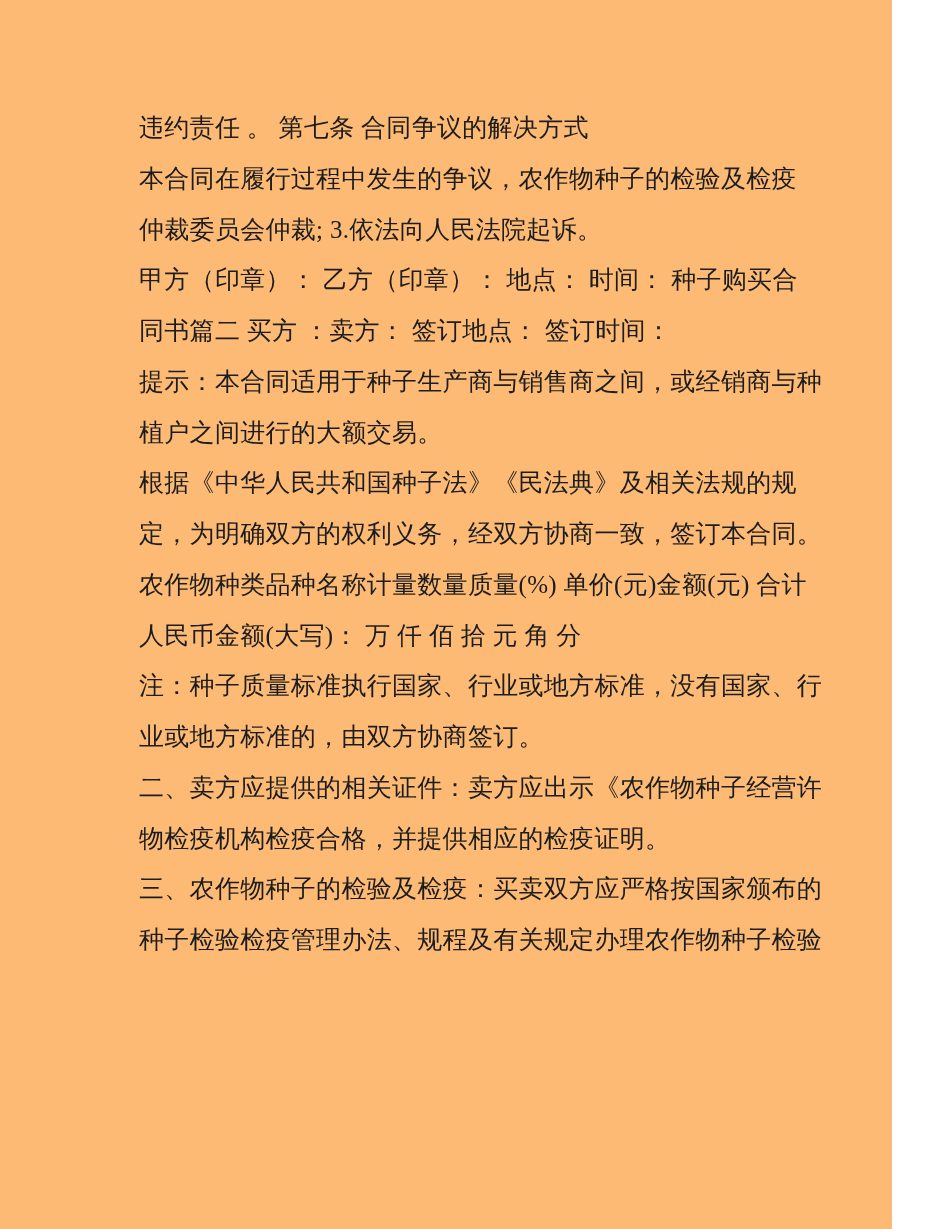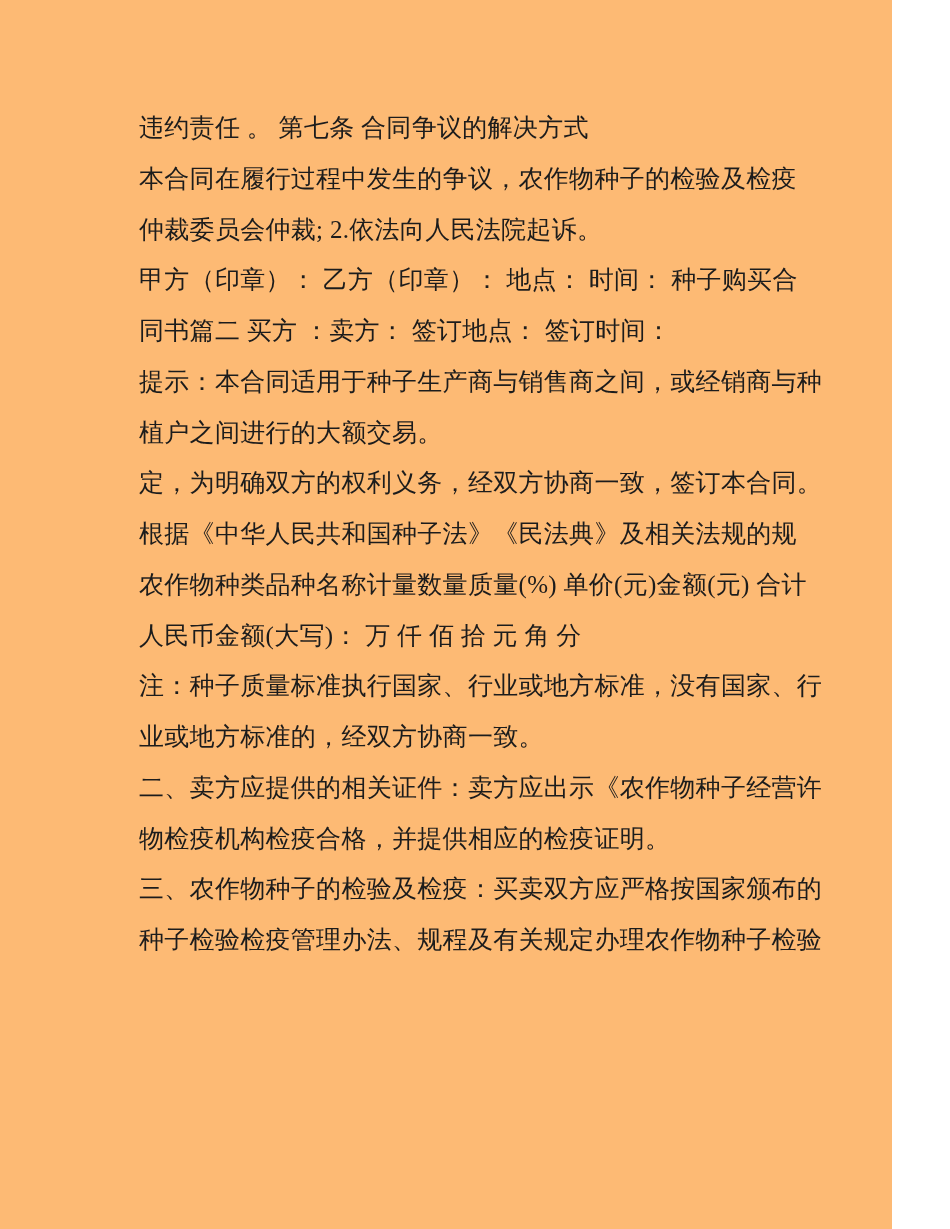--- a/index.html
+++ b/index.html
@@ -38,7 +38,7 @@
   <div class="doc-body">
     <div class="text-line">违约责任 。 第七条 合同争议的解决方式</div>
     <div class="text-line">本合同在履行过程中发生的争议，农作物种子的检验及检疫</div>
-    <div class="text-line">仲裁委员会仲裁; 2.依法向人民法院起诉。</div>
+    <div class="text-line">仲裁委员会仲裁; 3.依法向人民法院起诉。</div>
     <div class="text-line">甲方（印章）： 乙方（印章）： 地点： 时间： 种子购买合</div>
     <div class="text-line">同书篇二 买方 ：卖方： 签订地点： 签订时间：</div>
     <div class="text-line">提示：本合同适用于种子生产商与销售商之间，或经销商与种</div>

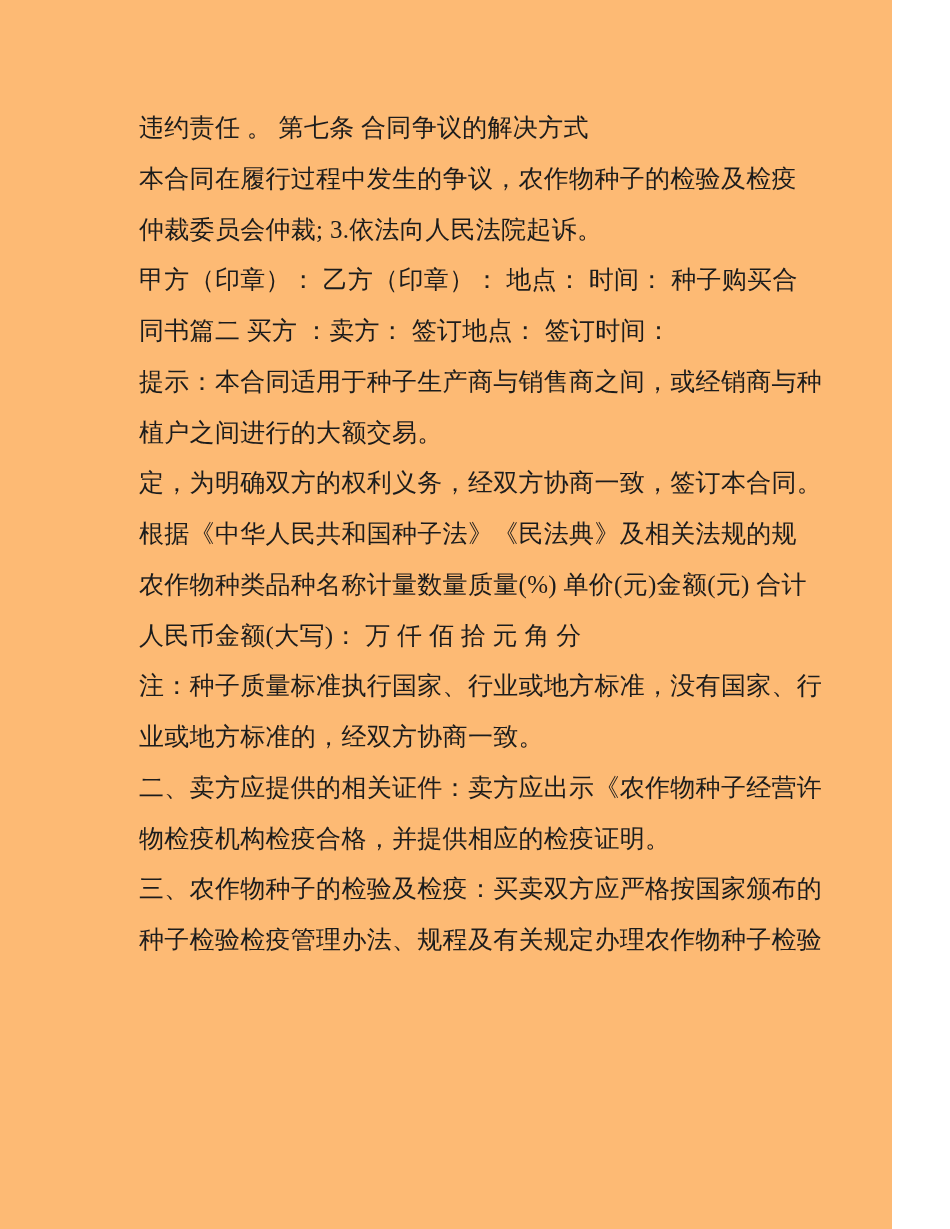--- a/index.html
+++ b/index.html
@@ -43,8 +43,8 @@
     <div class="text-line">同书篇二 买方 ：卖方： 签订地点： 签订时间：</div>
     <div class="text-line">提示：本合同适用于种子生产商与销售商之间，或经销商与种</div>
     <div class="text-line">植户之间进行的大额交易。</div>
+    <div class="text-line">根据《中华人民共和国种子法》《民法典》及相关法规的规</div>
     <div class="text-line">定，为明确双方的权利义务，经双方协商一致，签订本合同。</div>
-    <div class="text-line">根据《中华人民共和国种子法》《民法典》及相关法规的规</div>
     <div class="text-line">农作物种类品种名称计量数量质量(%) 单价(元)金额(元) 合计</div>
     <div class="text-line">人民币金额(大写)： 万 仟 佰 拾 元 角 分</div>
     <div class="text-line">注：种子质量标准执行国家、行业或地方标准，没有国家、行</div>

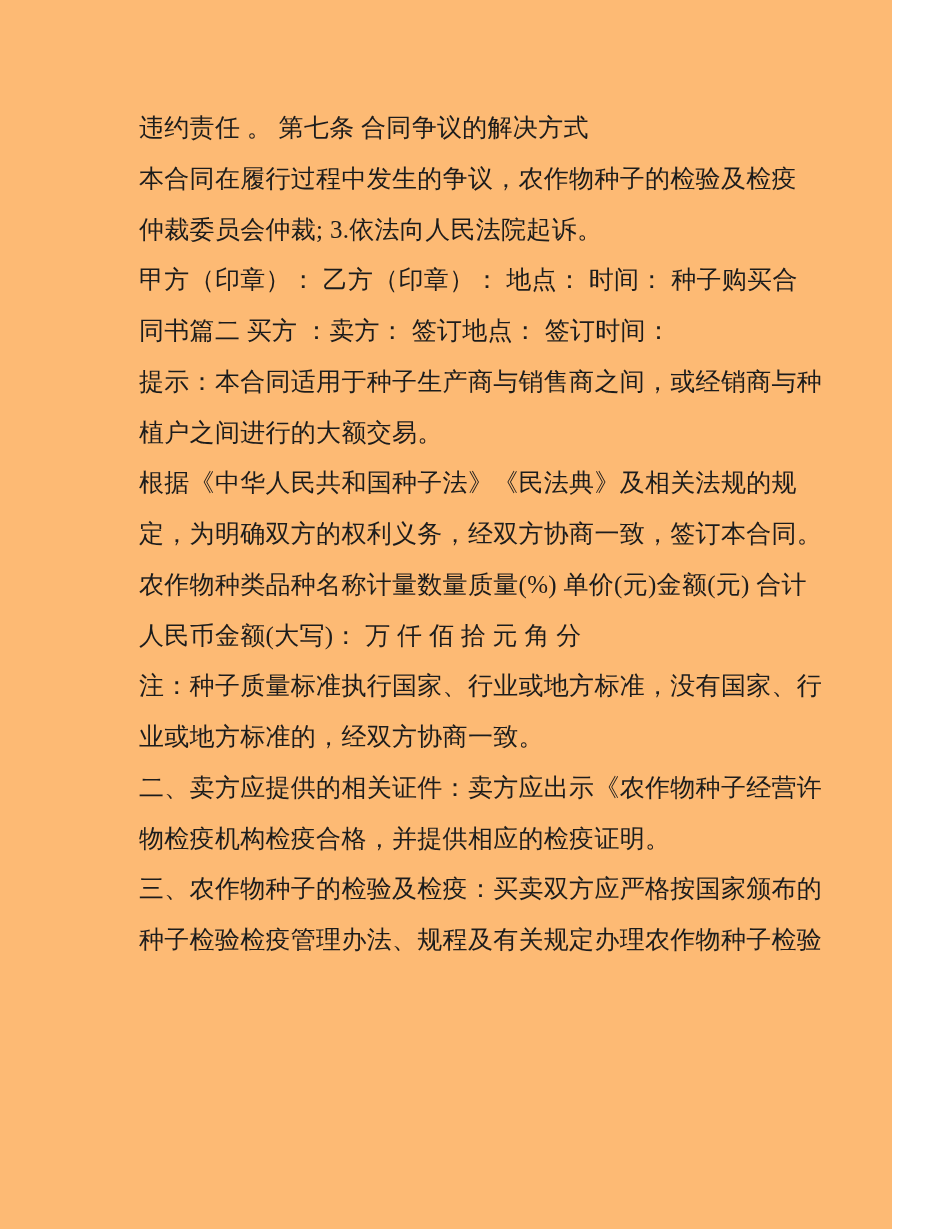--- a/index.html
+++ b/index.html
@@ -48,7 +48,7 @@
     <div class="text-line">农作物种类品种名称计量数量质量(%) 单价(元)金额(元) 合计</div>
     <div class="text-line">人民币金额(大写)： 万 仟 佰 拾 元 角 分</div>
     <div class="text-line">注：种子质量标准执行国家、行业或地方标准，没有国家、行</div>
-    <div class="text-line">业或地方标准的，经双方协商一致。</div>
+    <div class="text-line">业或地方标准的，由双方协商签订。</div>
     <div class="text-line">二、卖方应提供的相关证件：卖方应出示《农作物种子经营许</div>
     <div class="text-line">物检疫机构检疫合格，并提供相应的检疫证明。</div>
     <div class="text-line">三、农作物种子的检验及检疫：买卖双方应严格按国家颁布的</div>

